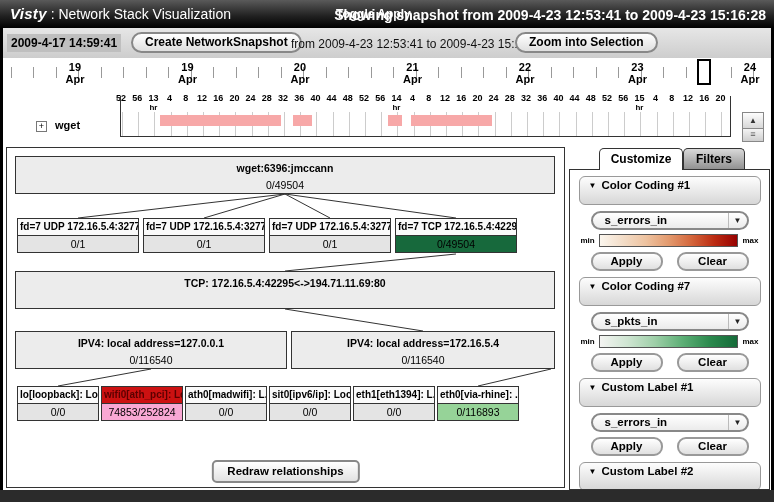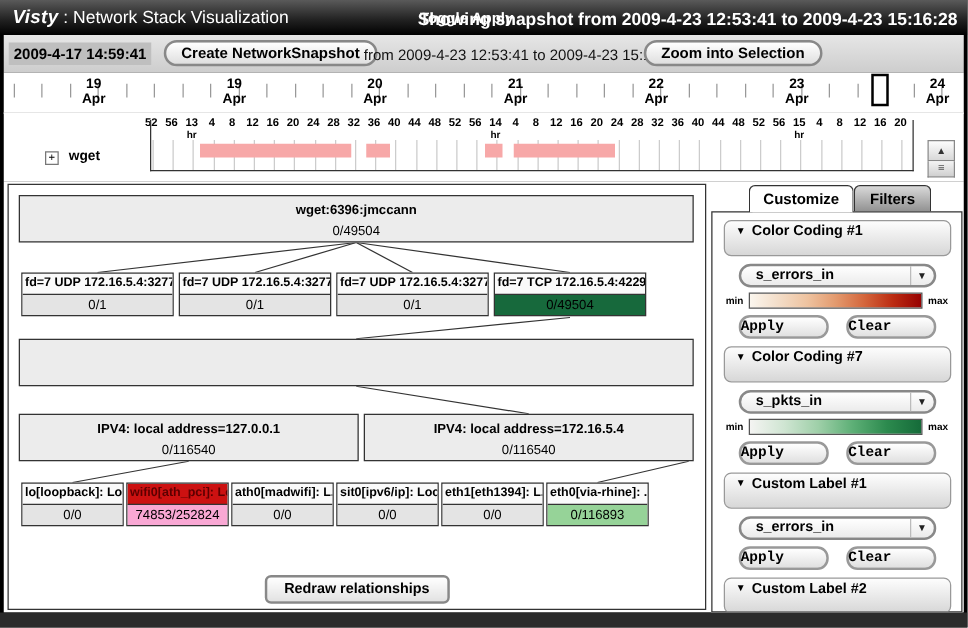--- a/index.html
+++ b/index.html
@@ -87,7 +87,7 @@
   .btnrow{margin:5px auto 0;display:flex;justify-content:center;gap:14px;}
   .sbtn{width:72px;height:19px;border:2px solid #999;border-radius:9px;
         background:linear-gradient(#fff,#e0e0e0);font-weight:bold;font-size:11.5px;
-        text-align:left;line-height:15px;box-sizing:border-box;cursor:pointer;font-family:Liberation Mono, monospace;}
+        text-align:center;line-height:15px;box-sizing:border-box;cursor:pointer;}
   
   .bottombar{position:absolute;left:0;bottom:0;width:774px;height:12px;background:#2b2b2b;}
 </style>

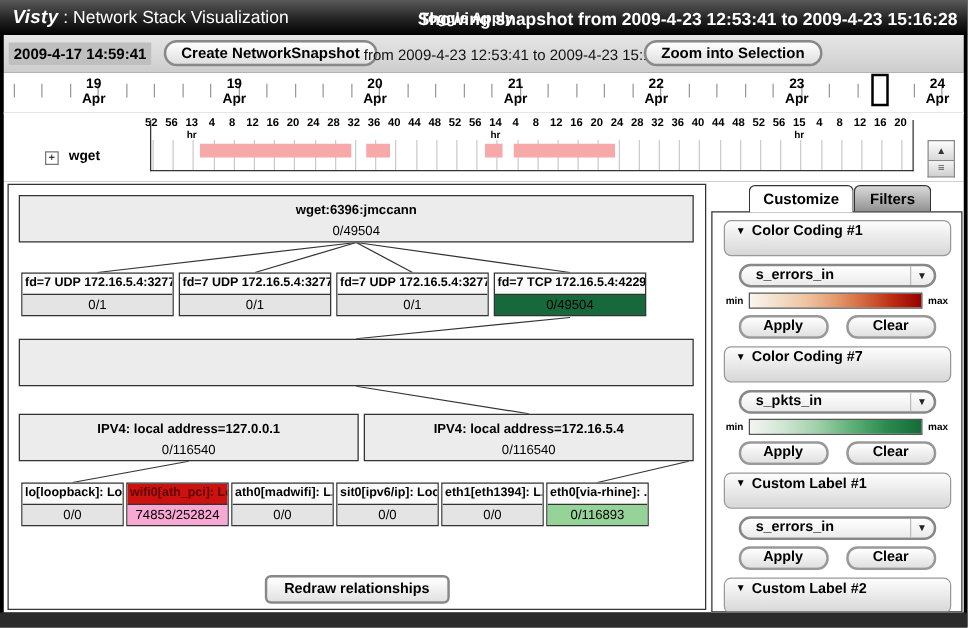--- a/index.html
+++ b/index.html
@@ -396,6 +396,7 @@
         </div>
 
       <div class="node bnode" style="left:8px;top:123px;width:540px;height:38px;">
+        <div class="nl">TCP: 172.16.5.4:42295&lt;-&gt;194.71.11.69:80</div>
       </div>
 
       <div id="ipv4row">

